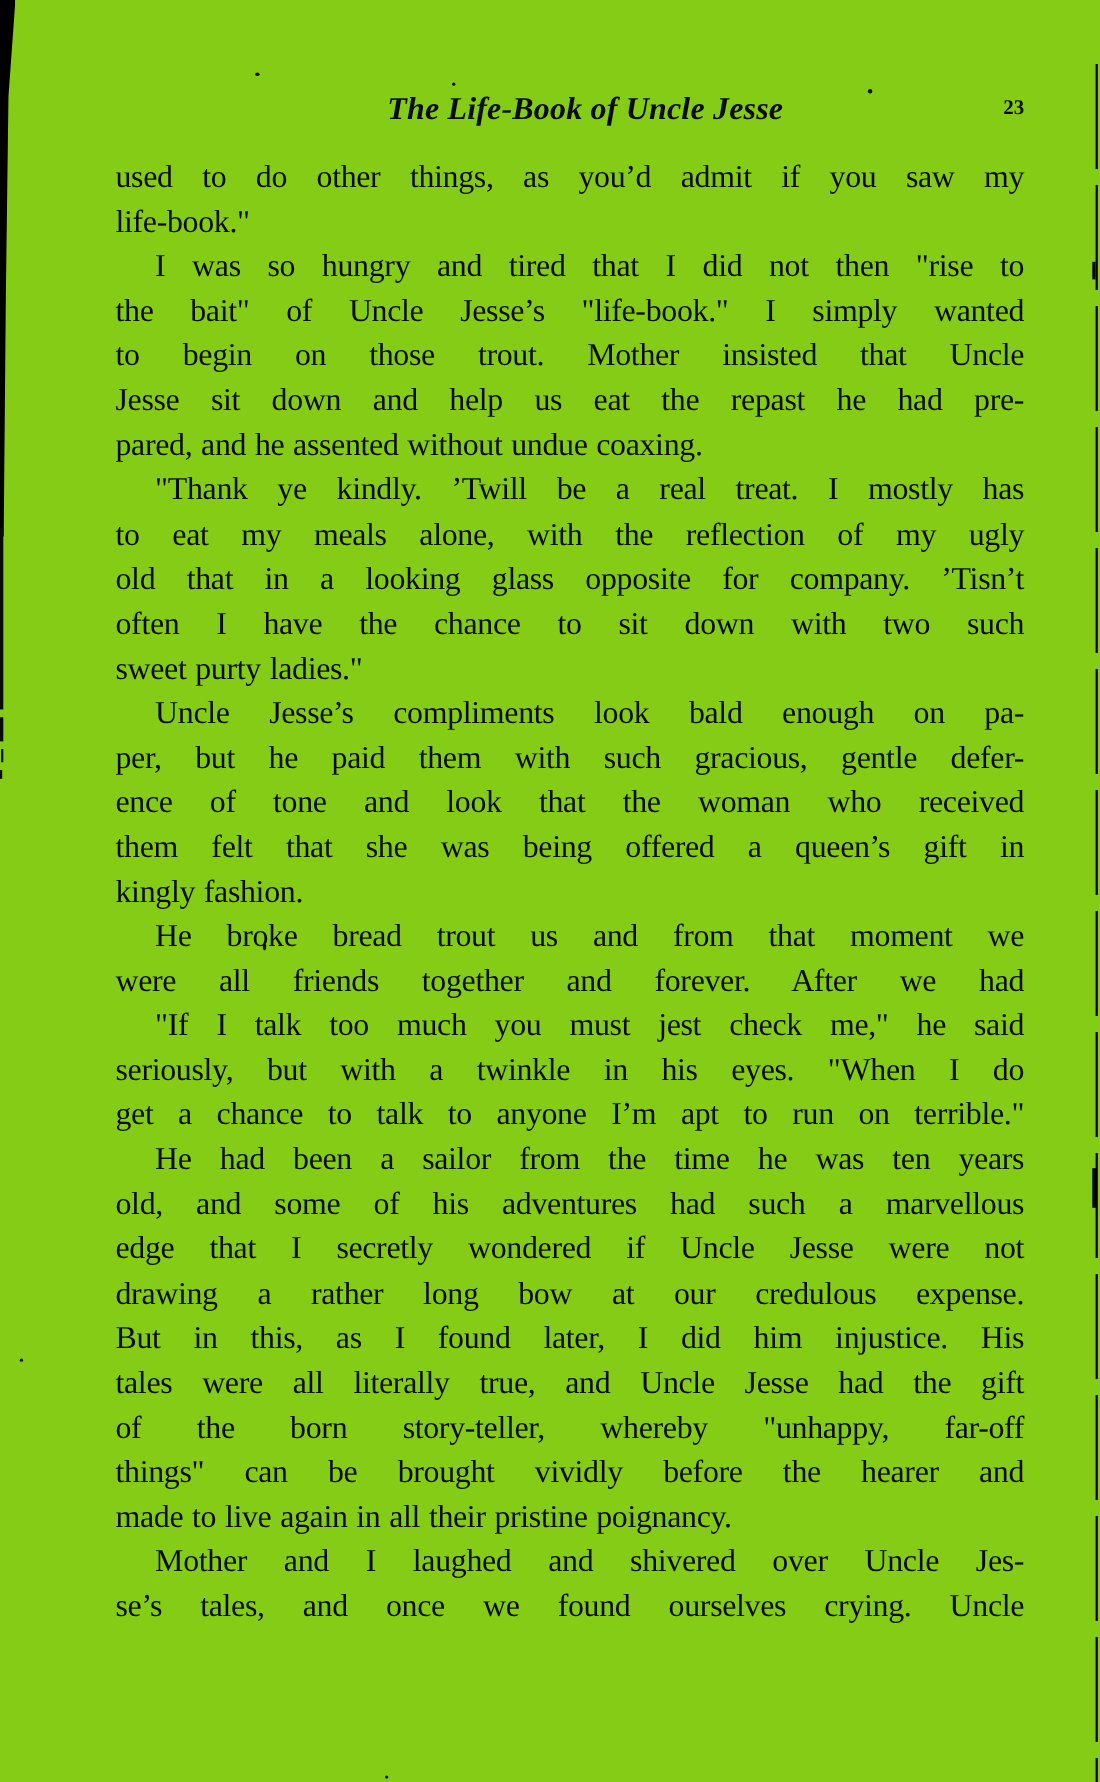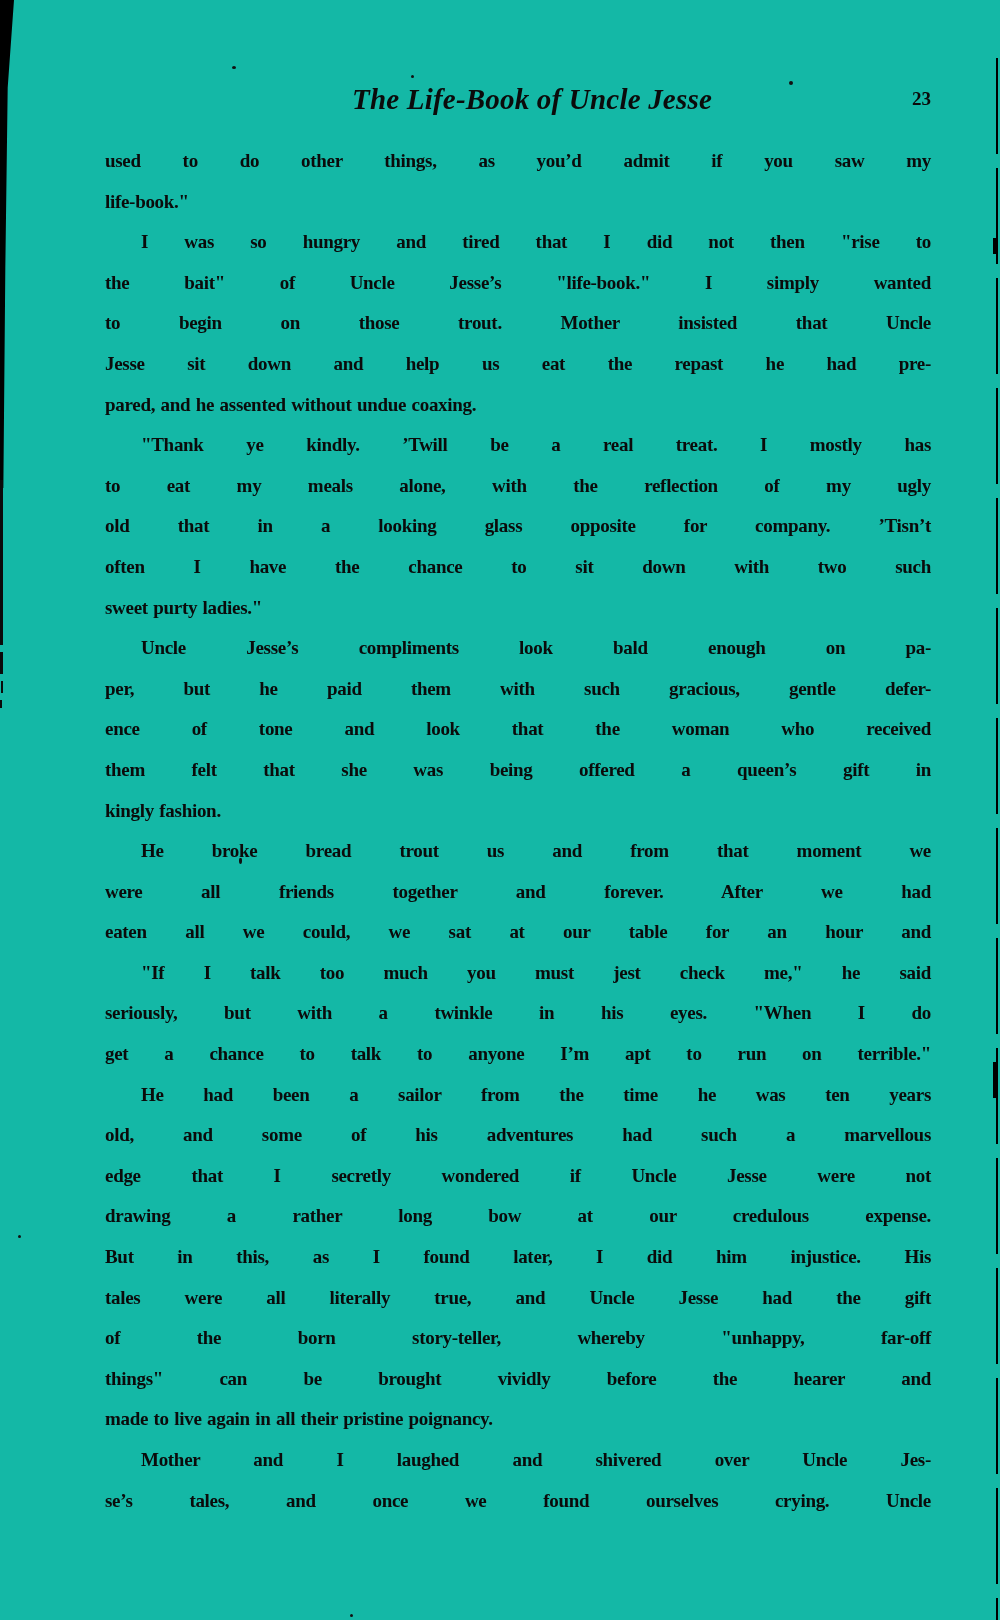--- a/index.html
+++ b/index.html
@@ -11,7 +11,7 @@
     position: relative;
     width: 1000px;
     height: 1620px;
-    background: #14b8a6;
+    background: #84cc16;
     overflow: hidden;
     font-family: "Liberation Serif", "DejaVu Serif", serif;
     color: #0b0b0b;

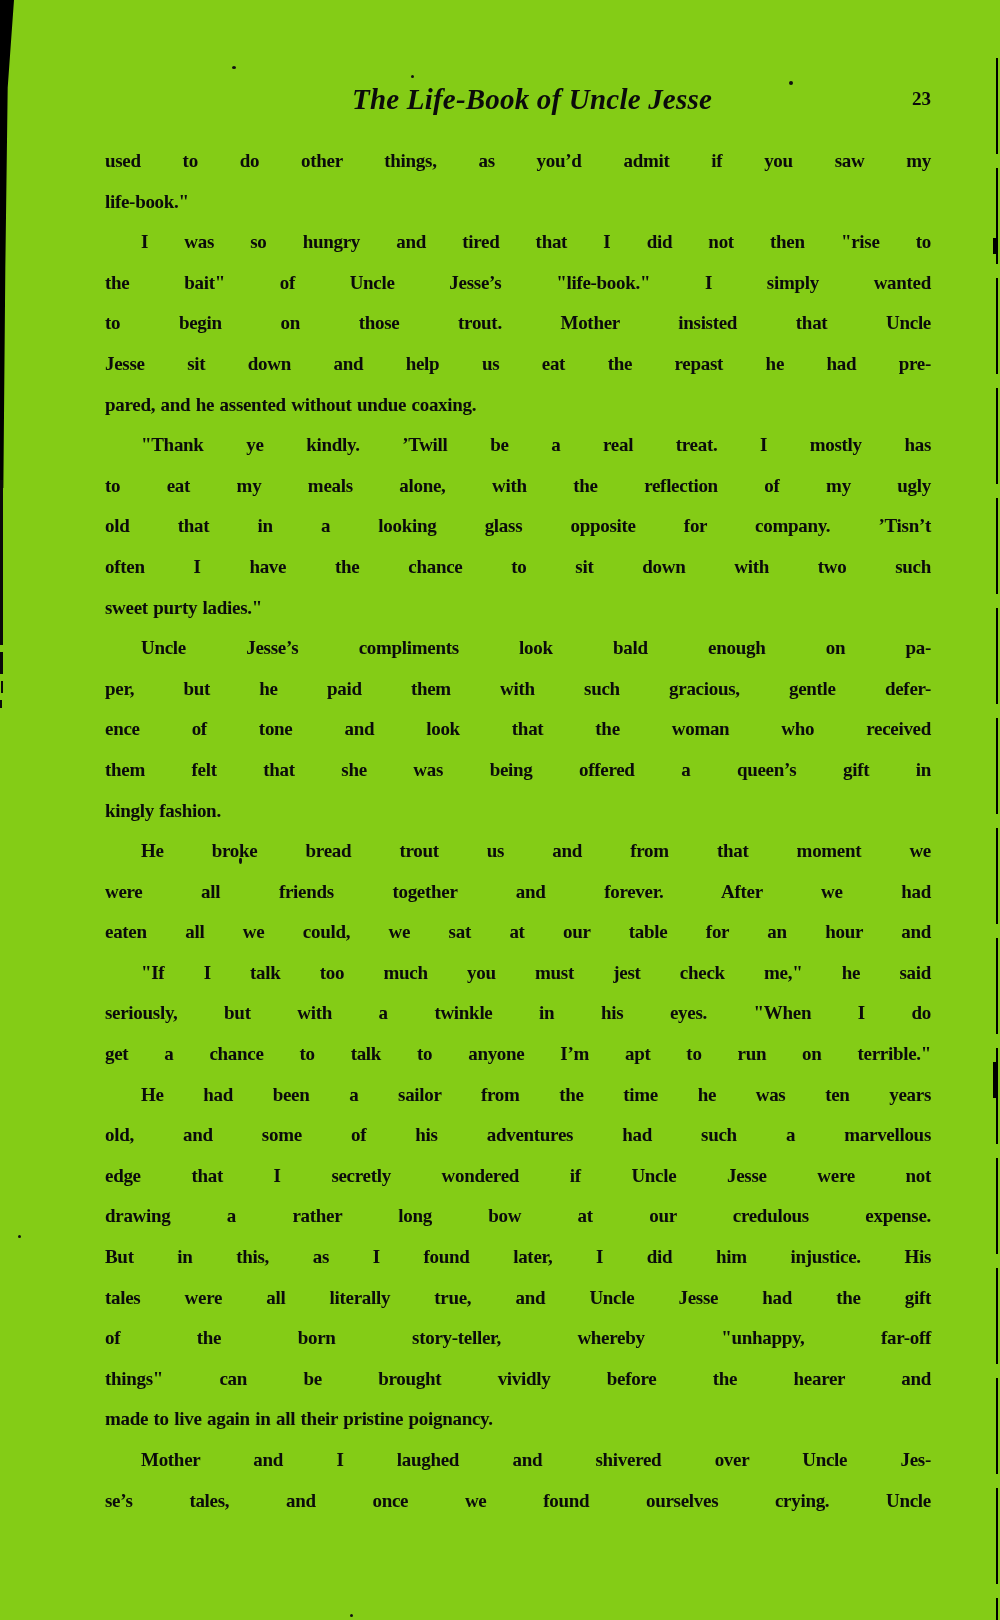--- a/index.html
+++ b/index.html
@@ -87,8 +87,8 @@
     position: absolute;
     left: 105px; top: 141px;
     width: 826px;
-    font-size: 19px;
-    font-weight: bold;
+    font-size: 29px;
+    font-weight: normal;
     letter-spacing: -0.3px;
     line-height: 40.6px;
     word-spacing: 1px;

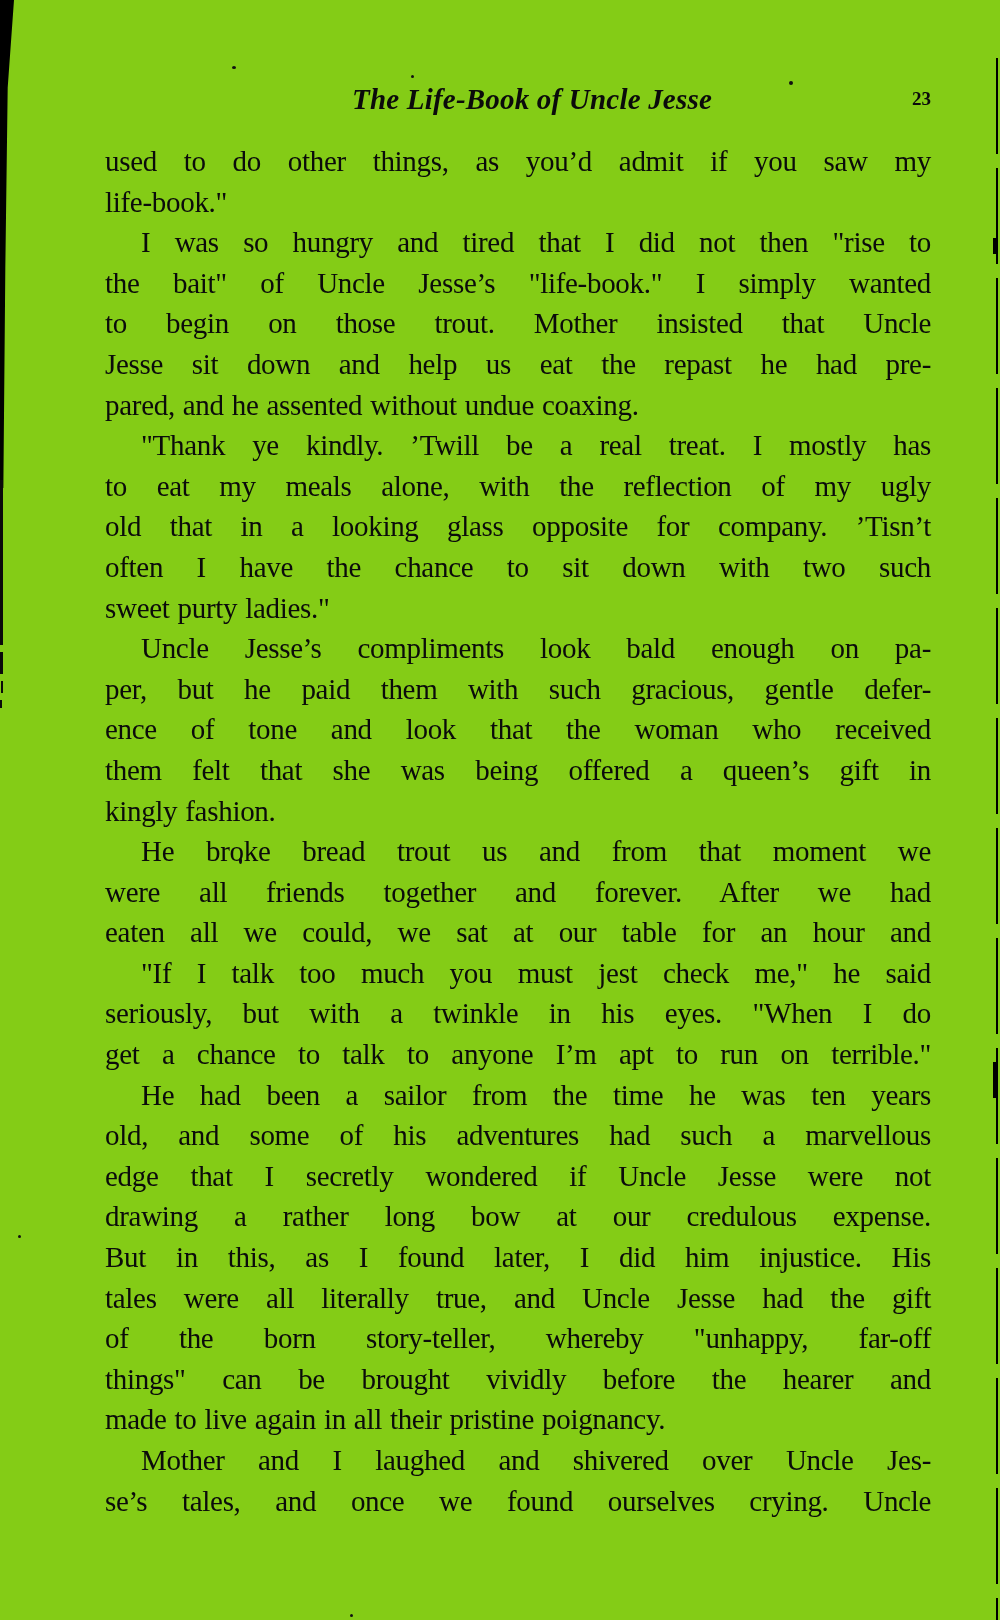--- a/index.html
+++ b/index.html
@@ -151,7 +151,6 @@
       <div class="line">kingly fashion.</div>
       <div class="line jl ind">He broke bread trout us and from that moment we</div>
       <div class="line jl">were all friends together and forever. After we had</div>
-      <div class="line jl">eaten all we could, we sat at our table for an hour and</div>
       <div class="line jl ind">"If I talk too much you must jest check me," he said</div>
       <div class="line jl">seriously, but with a twinkle in his eyes. "When I do</div>
       <div class="line jl">get a chance to talk to anyone I’m apt to run on terrible."</div>

